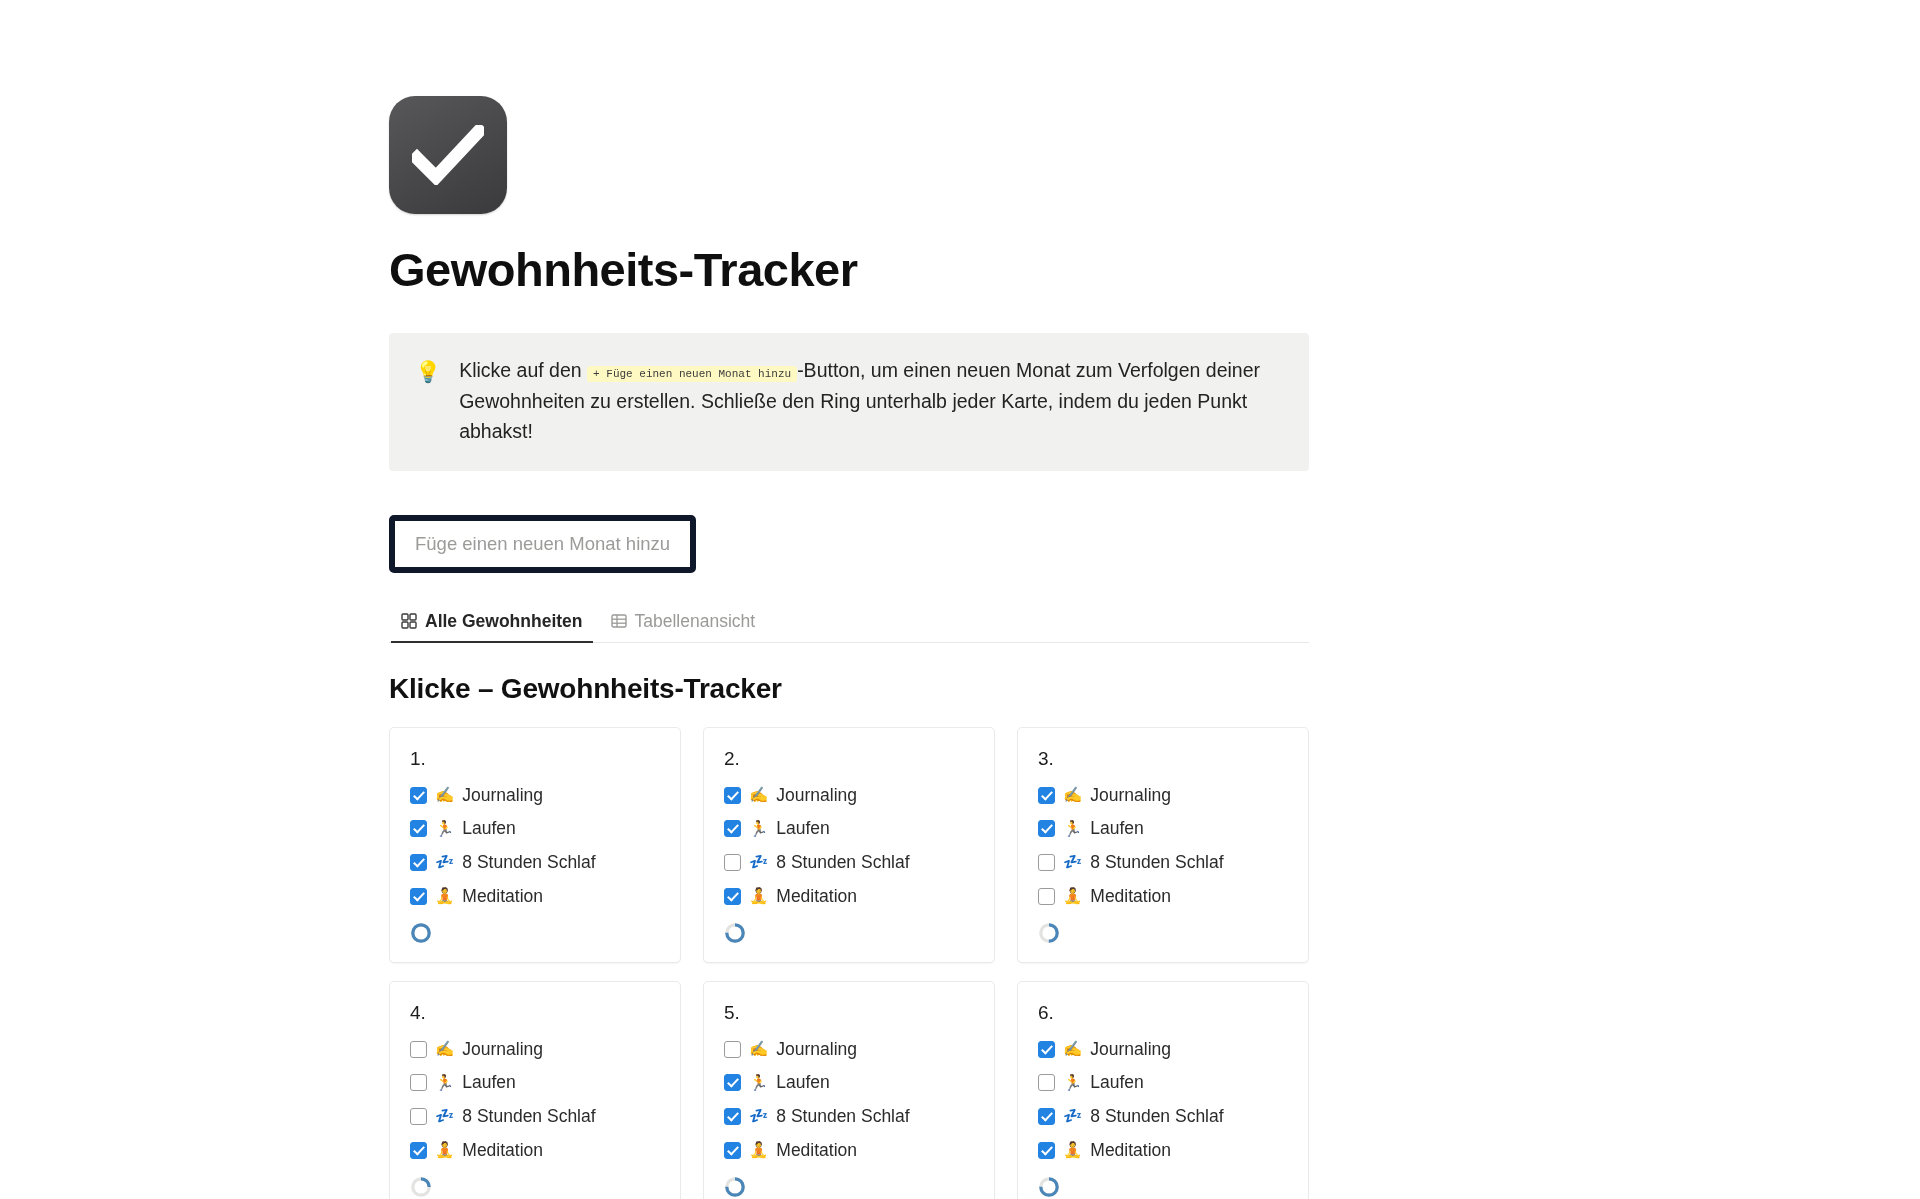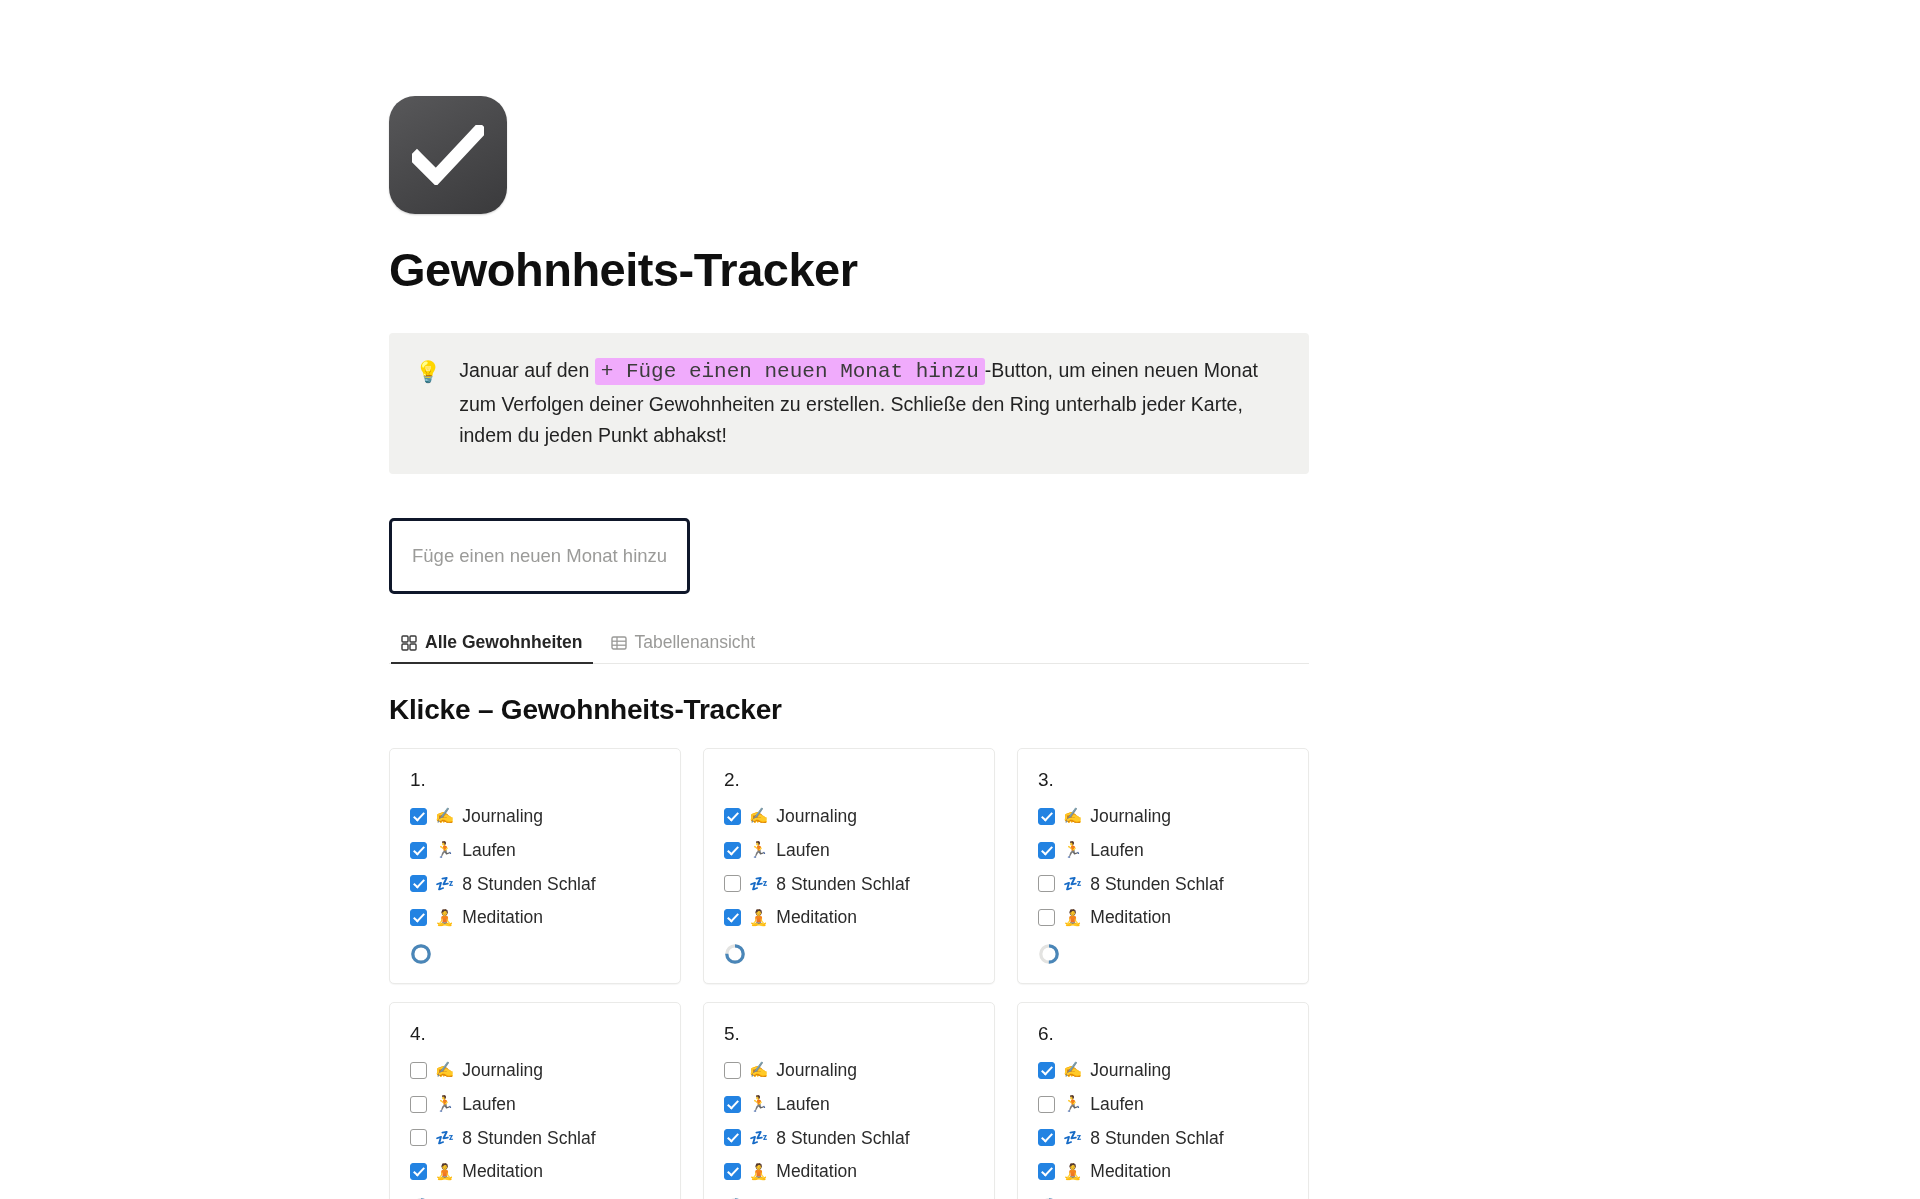--- a/index.html
+++ b/index.html
@@ -209,7 +209,7 @@
     <div class="callout">
       <div class="callout-emoji">💡</div>
       <div class="callout-text">
-        <span>Januar auf den</span>
+        <span>Klicke auf den</span>
         <span class="inline-code">+ Füge einen neuen Monat hinzu</span><span>-Button, um einen neuen Monat zum Verfolgen deiner Gewohnheiten zu erstellen. Schließe den Ring unterhalb jeder Karte, indem du jeden Punkt abhakst!</span>
       </div>
     </div>

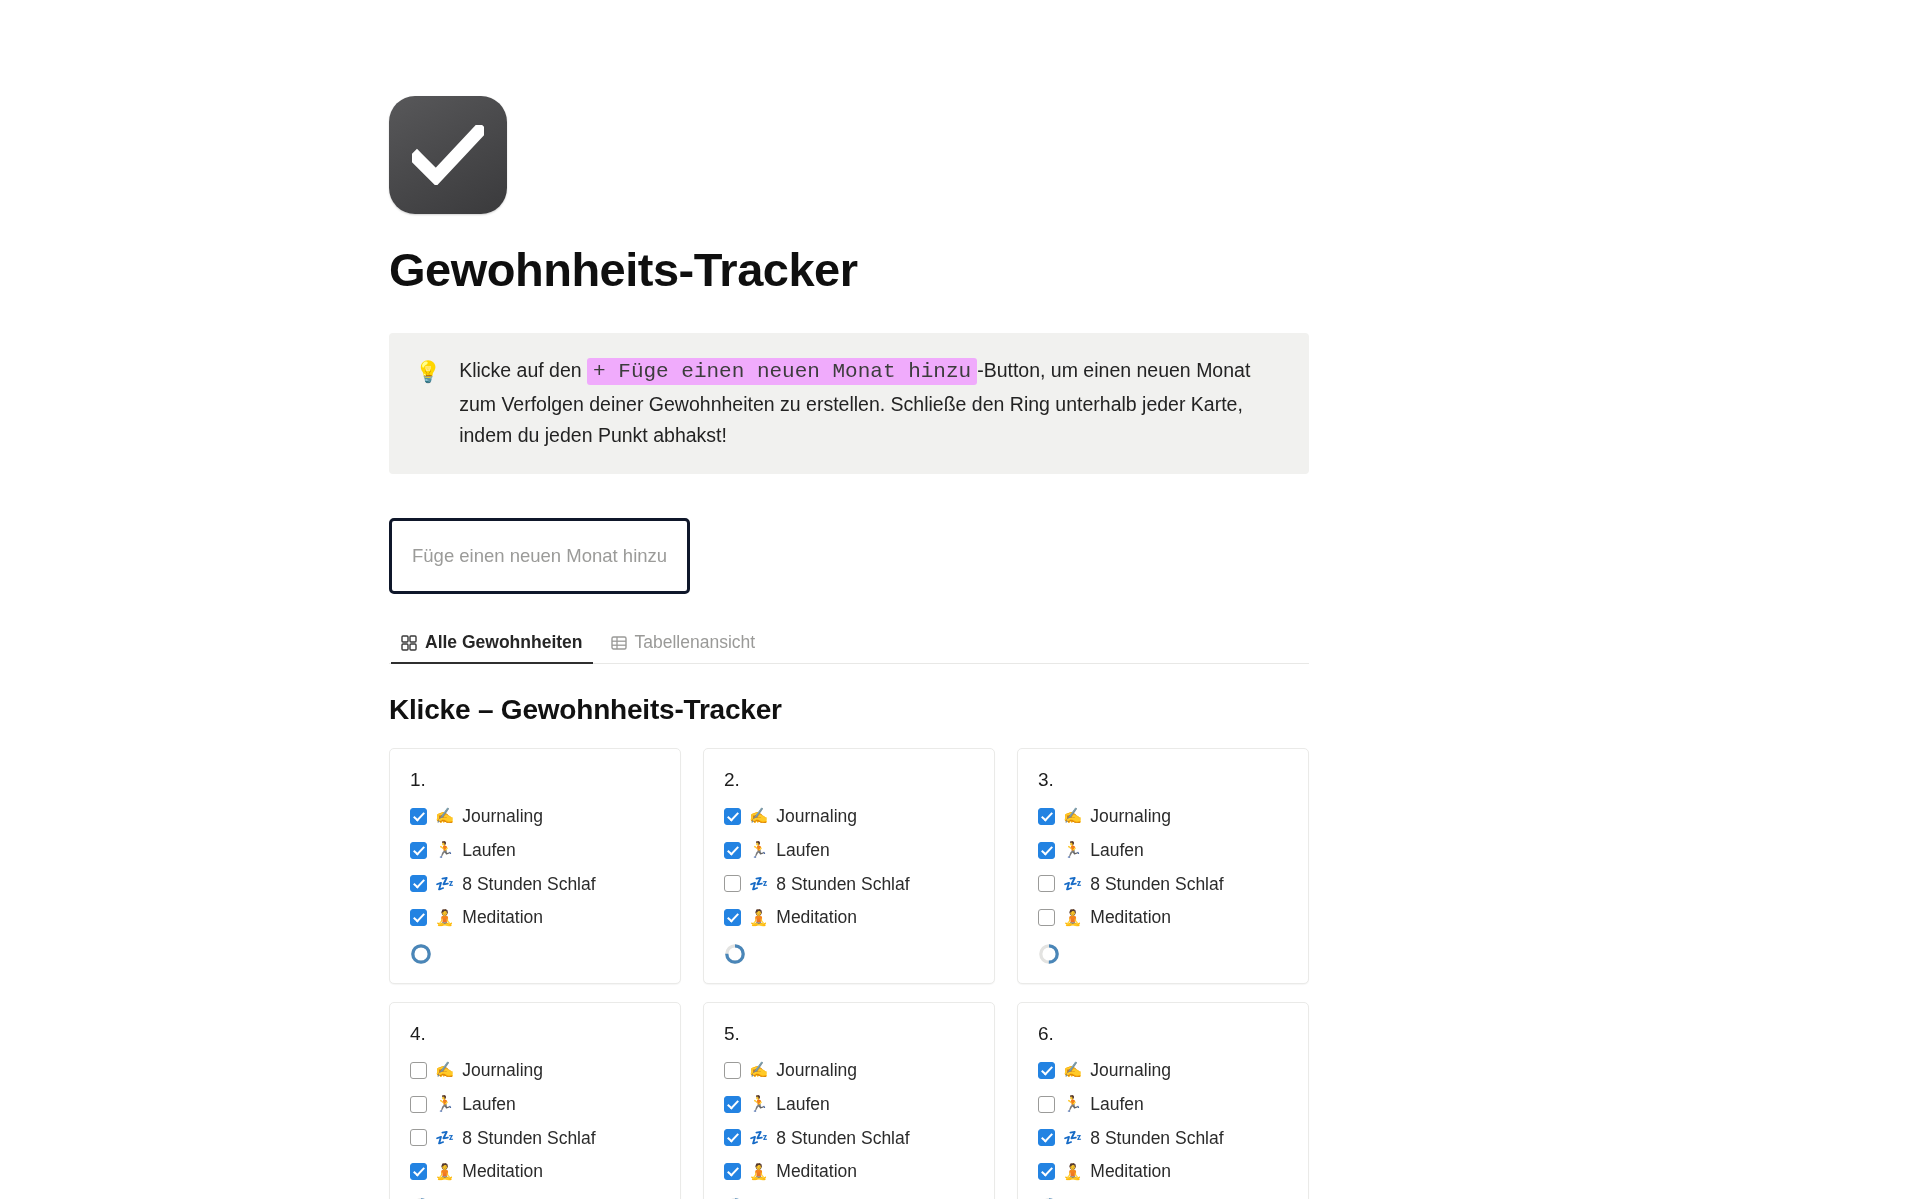--- a/index.html
+++ b/index.html
@@ -72,8 +72,8 @@
   }
   .inline-code {
     font-family: "Liberation Mono", monospace;
-    font-size: 21px;
-    background: #f0abfc;
+    font-size: 11px;
+    background: #fef9c3;
     color: #3c3c3c;
     border-radius: 3px;
     padding: 2px 6px;

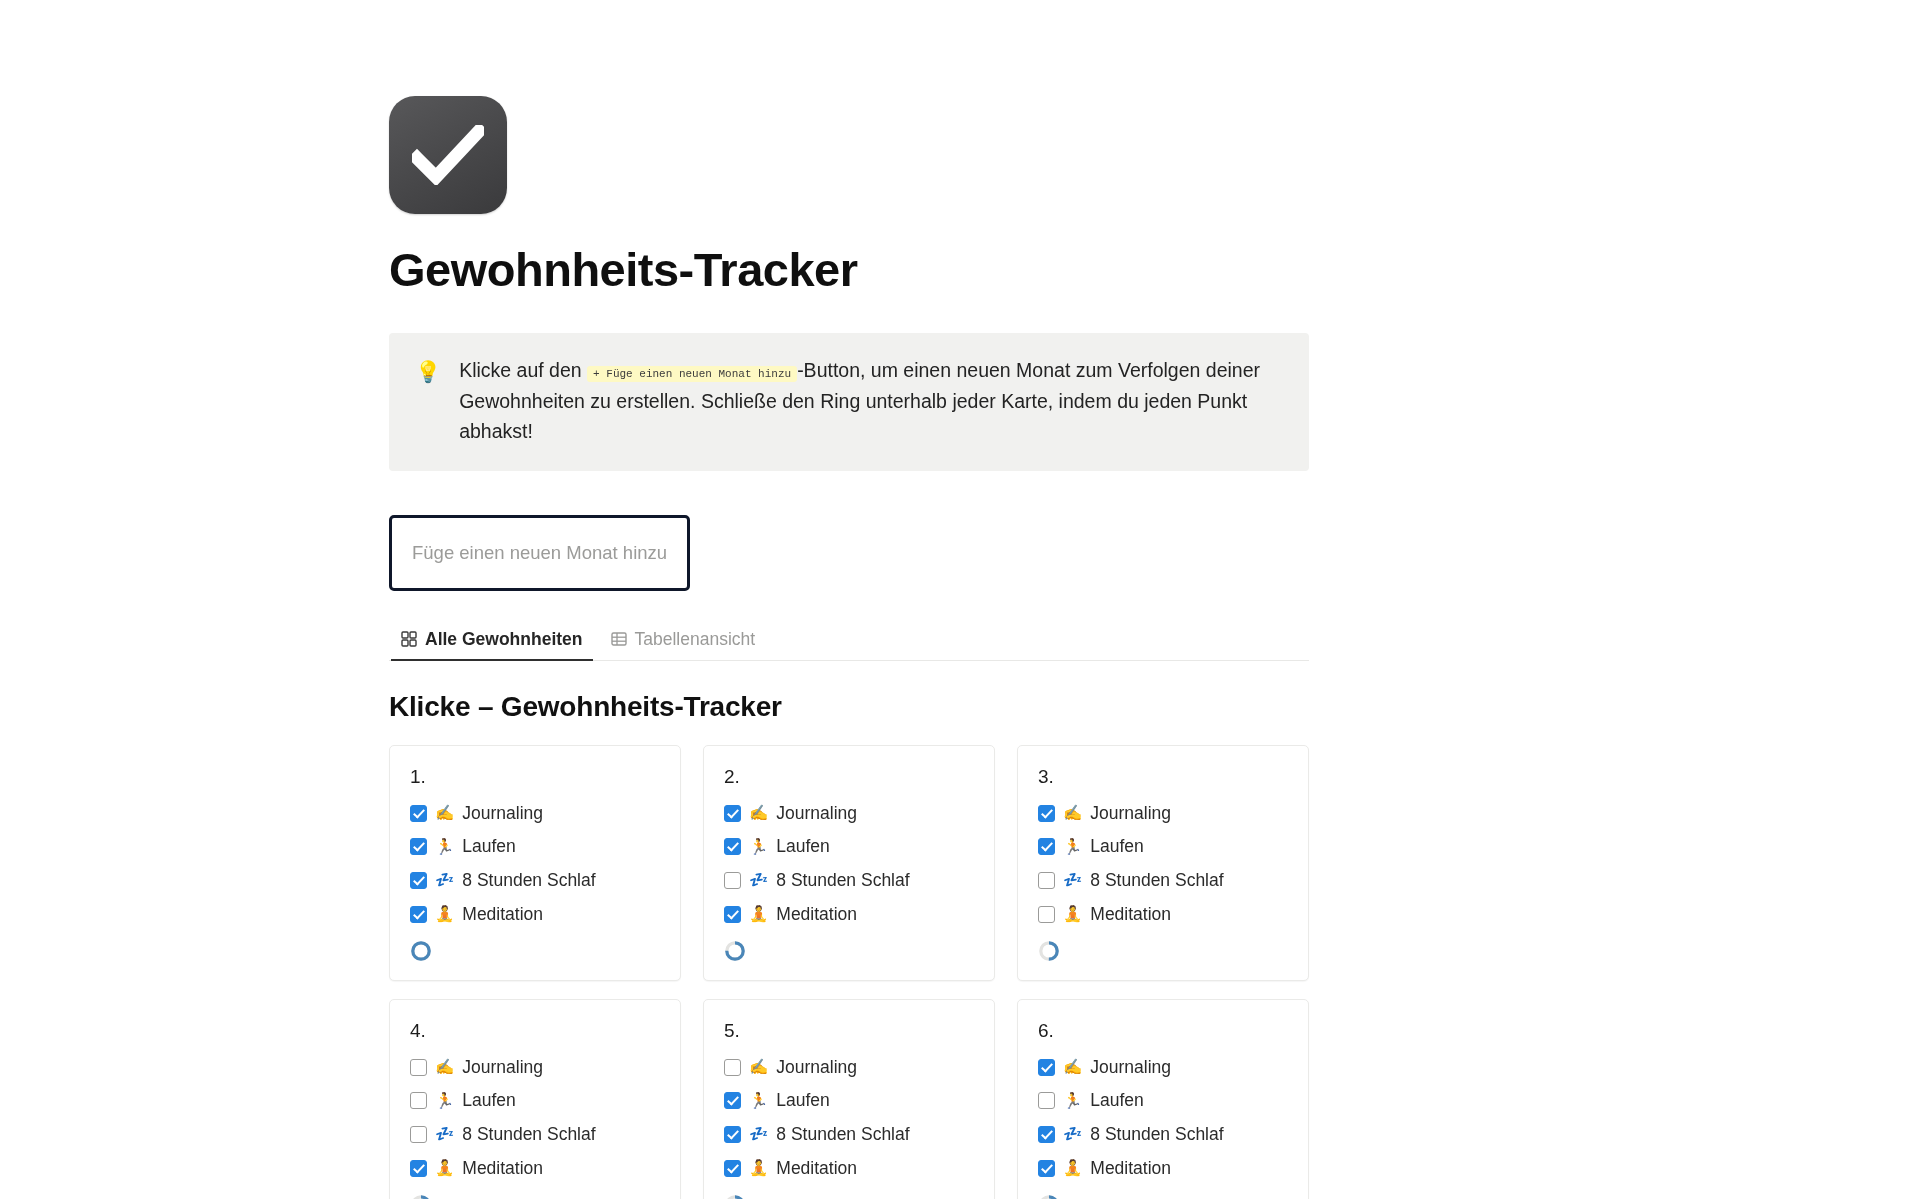--- a/index.html
+++ b/index.html
@@ -84,9 +84,9 @@
   .add-month {
     margin-top: 44px;
     display: inline-block;
-    border: 3px solid #0f172a;
+    border: 6px solid #0f172a;
     border-radius: 5px;
-    padding: 24px 20px;
+    padding: 12px 20px;
     font-size: 18.5px;
     color: #9b9b99;
     background: #fff;

